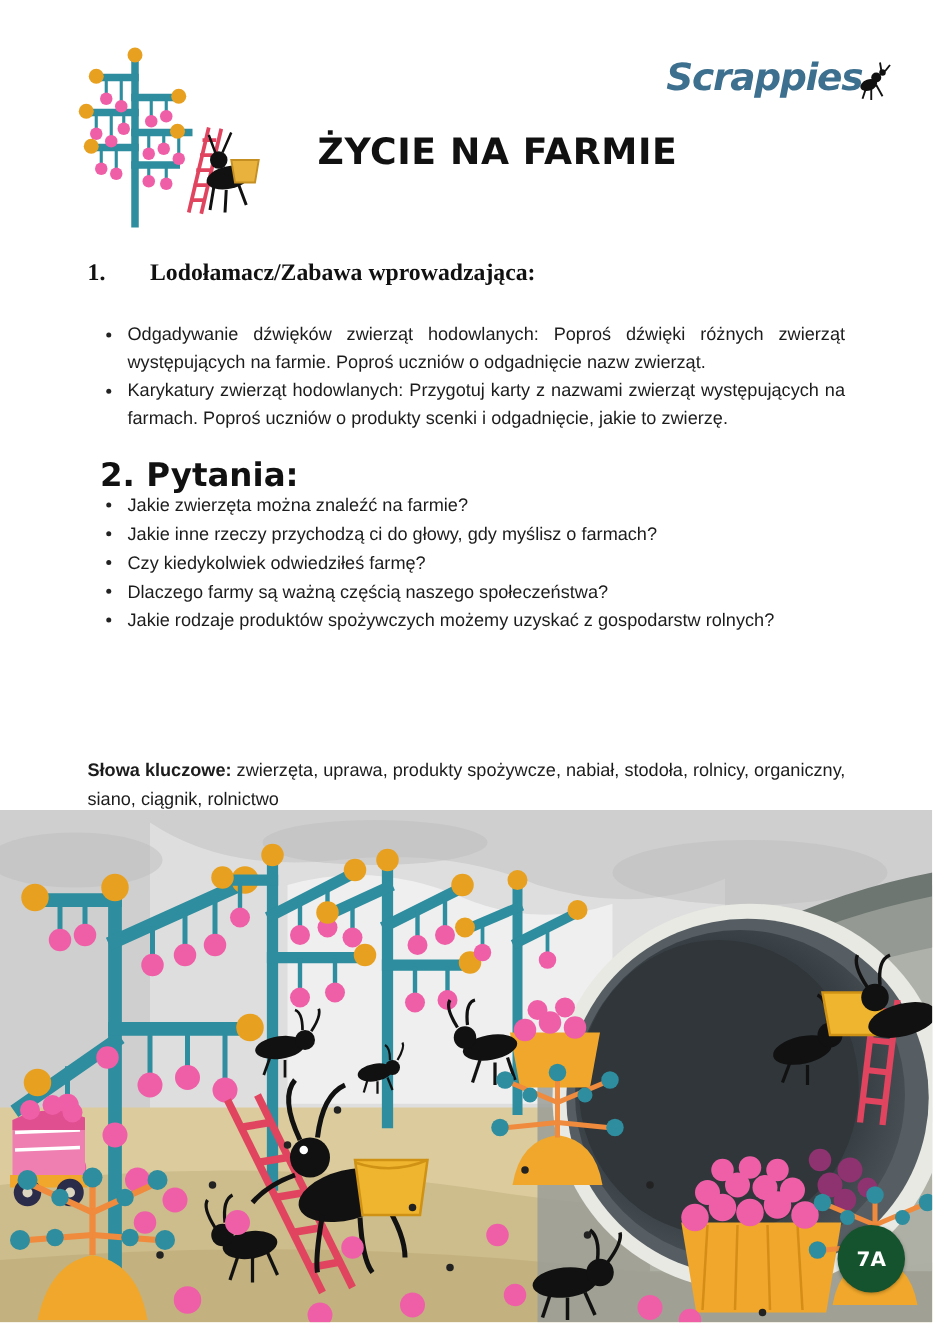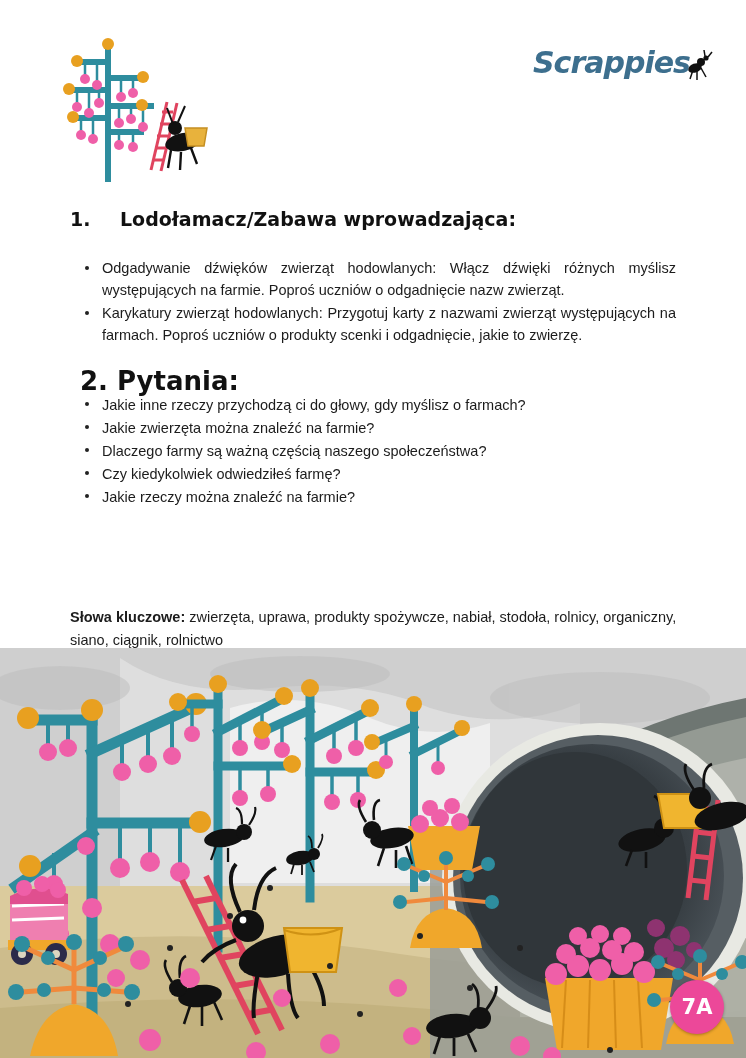--- a/index.html
+++ b/index.html
@@ -167,6 +167,7 @@
       </svg>
     </div>
 
+    <div class="doc-title">ŻYCIE NA FARMIE</div>
   </div>
 
   <div class="content">

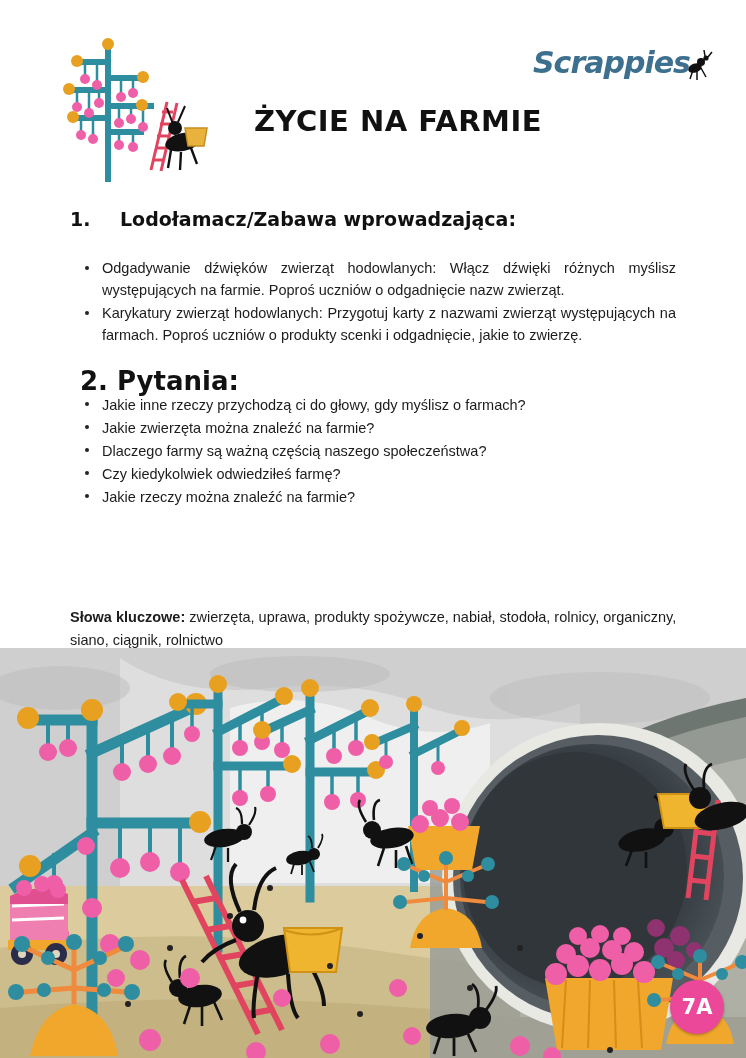--- a/index.html
+++ b/index.html
@@ -37,7 +37,7 @@
     font-family:"DejaVu Sans", sans-serif;
     font-weight:bold;font-size:19px;color:#111;letter-spacing:0px;
   }
-  .sec1{position:absolute;left:70px;top:18px;}
+  .sec1{position:absolute;left:70px;top:18px;font-family:Liberation Serif, serif;}
   .sec1 .num{display:inline-block;width:50px;}
   .sec2{position:absolute;left:80px;top:176px;font-size:26px;}
 

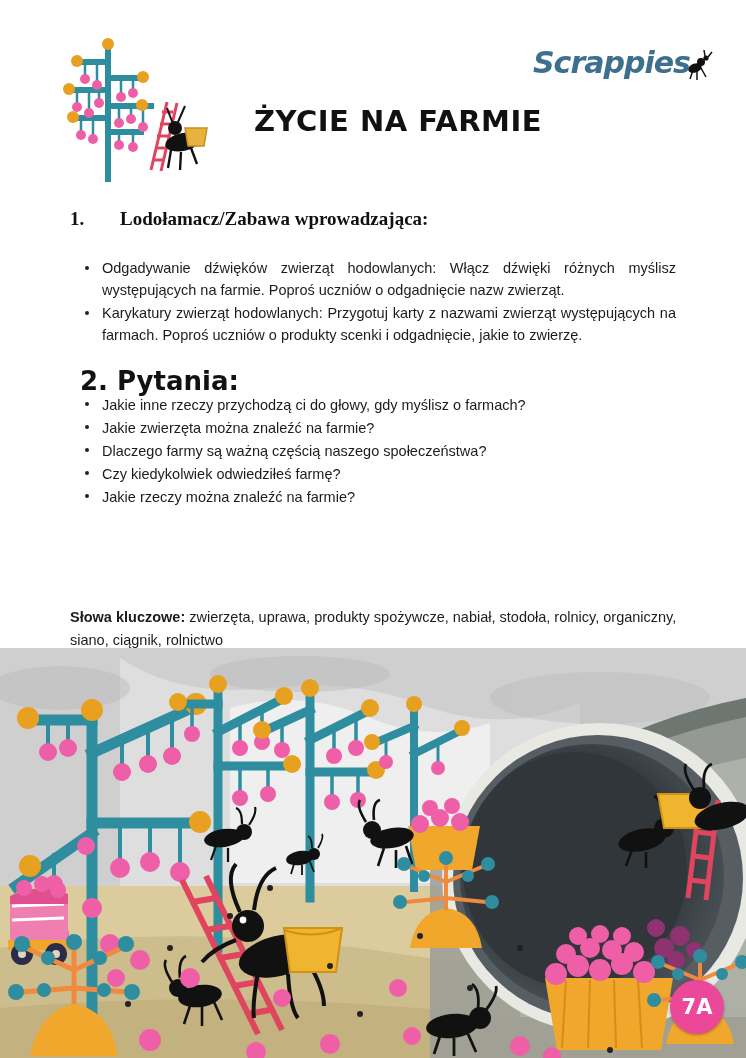--- a/index.html
+++ b/index.html
@@ -177,7 +177,7 @@
     </div>
 
     <ul class="bl para-list">
-      <li>Odgadywanie dźwięków zwierząt hodowlanych: Włącz dźwięki różnych myślisz występujących na farmie. Poproś uczniów o odgadnięcie nazw zwierząt.</li>
+      <li>Odgadywanie dźwięków zwierząt hodowlanych: Poproś dźwięki różnych zwierząt występujących na farmie. Poproś uczniów o odgadnięcie nazw zwierząt.</li>
       <li>Karykatury zwierząt hodowlanych: Przygotuj karty z nazwami zwierząt występujących na farmach. Poproś uczniów o produkty scenki i odgadnięcie, jakie to zwierzę.</li>
     </ul>
 

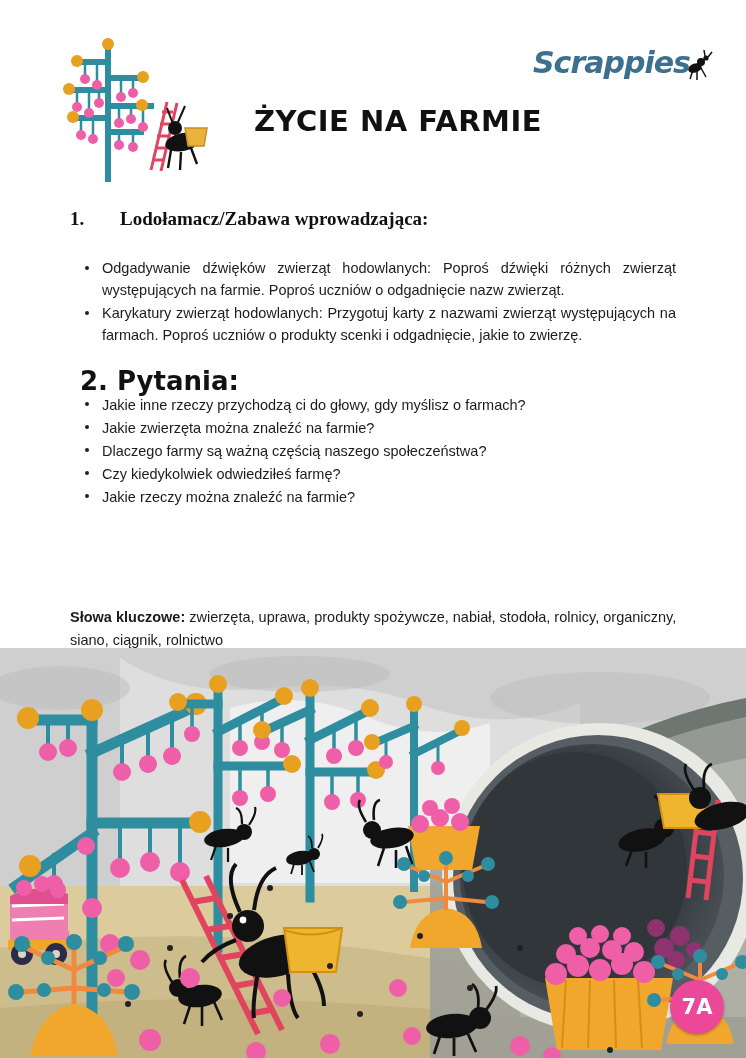--- a/index.html
+++ b/index.html
@@ -184,8 +184,8 @@
     <div class="sec-head sec2">2. Pytania:</div>
 
     <ul class="bl q-list">
+      <li>Jakie zwierzęta można znaleźć na farmie?</li>
       <li>Jakie inne rzeczy przychodzą ci do głowy, gdy myślisz o farmach?</li>
-      <li>Jakie zwierzęta można znaleźć na farmie?</li>
       <li>Dlaczego farmy są ważną częścią naszego społeczeństwa?</li>
       <li>Czy kiedykolwiek odwiedziłeś farmę?</li>
       <li>Jakie rzeczy można znaleźć na farmie?</li>

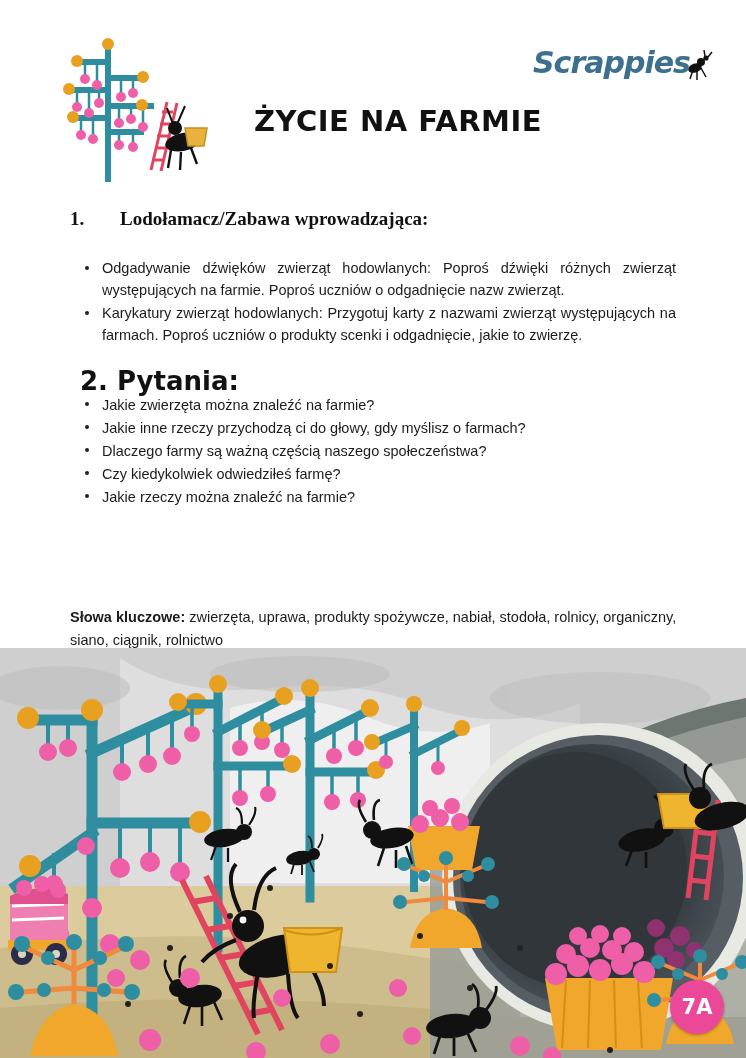--- a/index.html
+++ b/index.html
@@ -186,8 +186,8 @@
     <ul class="bl q-list">
       <li>Jakie zwierzęta można znaleźć na farmie?</li>
       <li>Jakie inne rzeczy przychodzą ci do głowy, gdy myślisz o farmach?</li>
+      <li>Czy kiedykolwiek odwiedziłeś farmę?</li>
       <li>Dlaczego farmy są ważną częścią naszego społeczeństwa?</li>
-      <li>Czy kiedykolwiek odwiedziłeś farmę?</li>
       <li>Jakie rzeczy można znaleźć na farmie?</li>
     </ul>
 

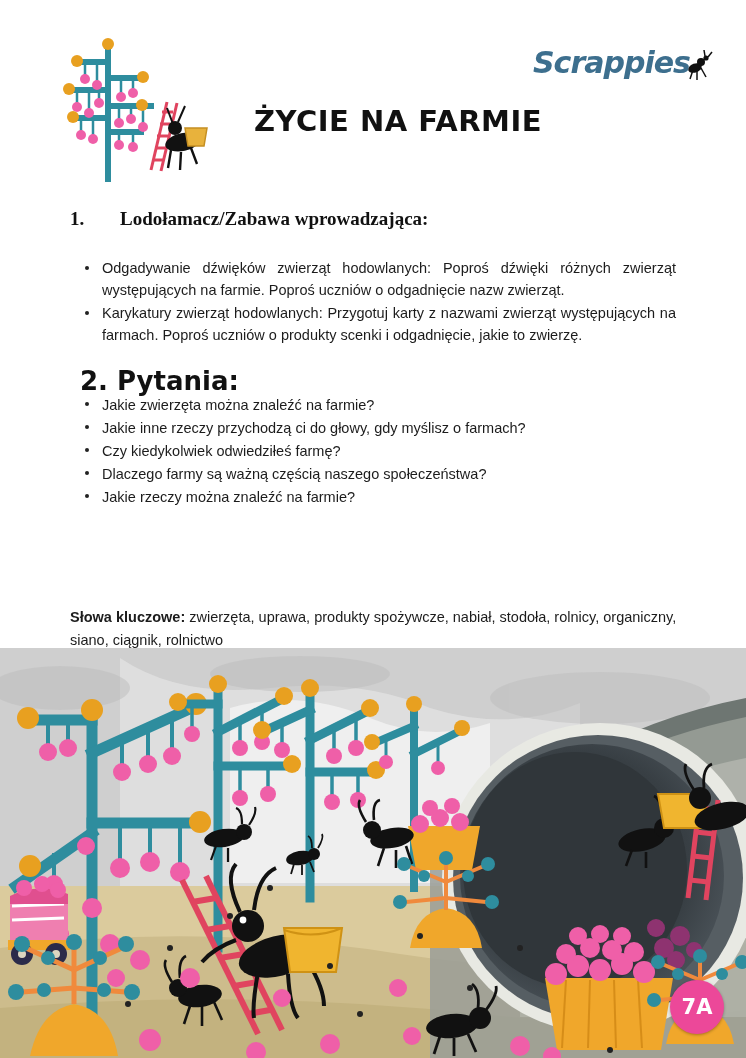--- a/index.html
+++ b/index.html
@@ -188,6 +188,7 @@
       <li>Jakie inne rzeczy przychodzą ci do głowy, gdy myślisz o farmach?</li>
       <li>Czy kiedykolwiek odwiedziłeś farmę?</li>
       <li>Dlaczego farmy są ważną częścią naszego społeczeństwa?</li>
+      <li>Jakie rodzaje produktów spożywczych możemy uzyskać z gospodarstw rolnych?</li>
       <li>Jakie rzeczy można znaleźć na farmie?</li>
     </ul>
 

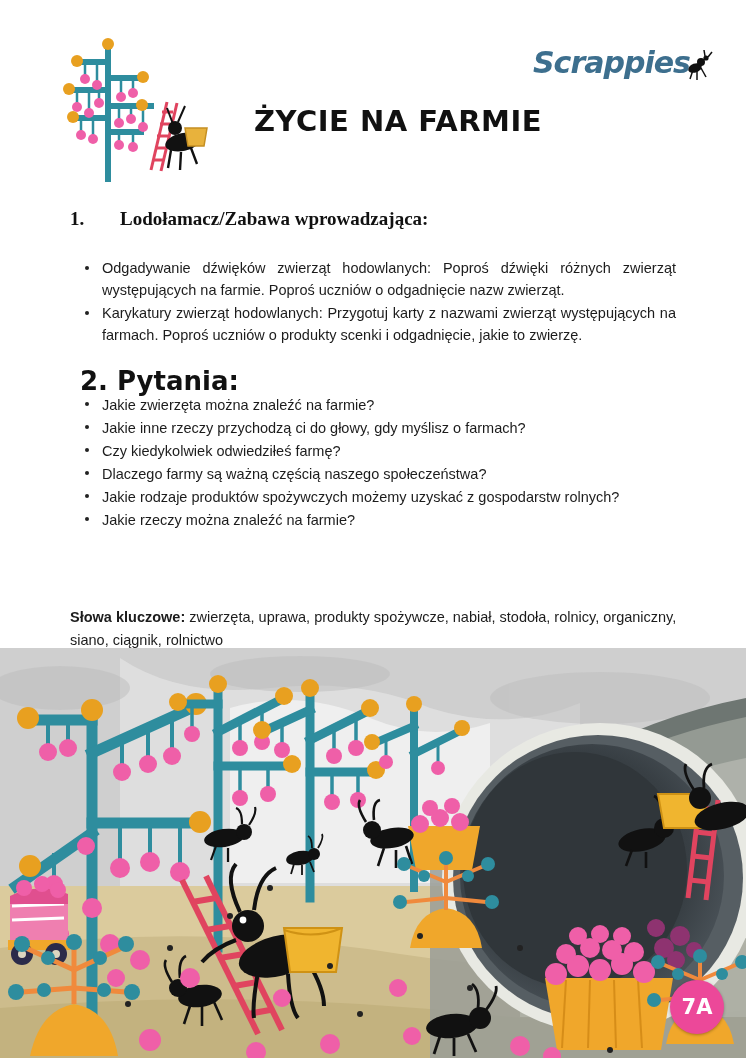--- a/index.html
+++ b/index.html
@@ -189,7 +189,6 @@
       <li>Czy kiedykolwiek odwiedziłeś farmę?</li>
       <li>Dlaczego farmy są ważną częścią naszego społeczeństwa?</li>
       <li>Jakie rodzaje produktów spożywczych możemy uzyskać z gospodarstw rolnych?</li>
-      <li>Jakie rzeczy można znaleźć na farmie?</li>
     </ul>
 
     <div class="keywords">

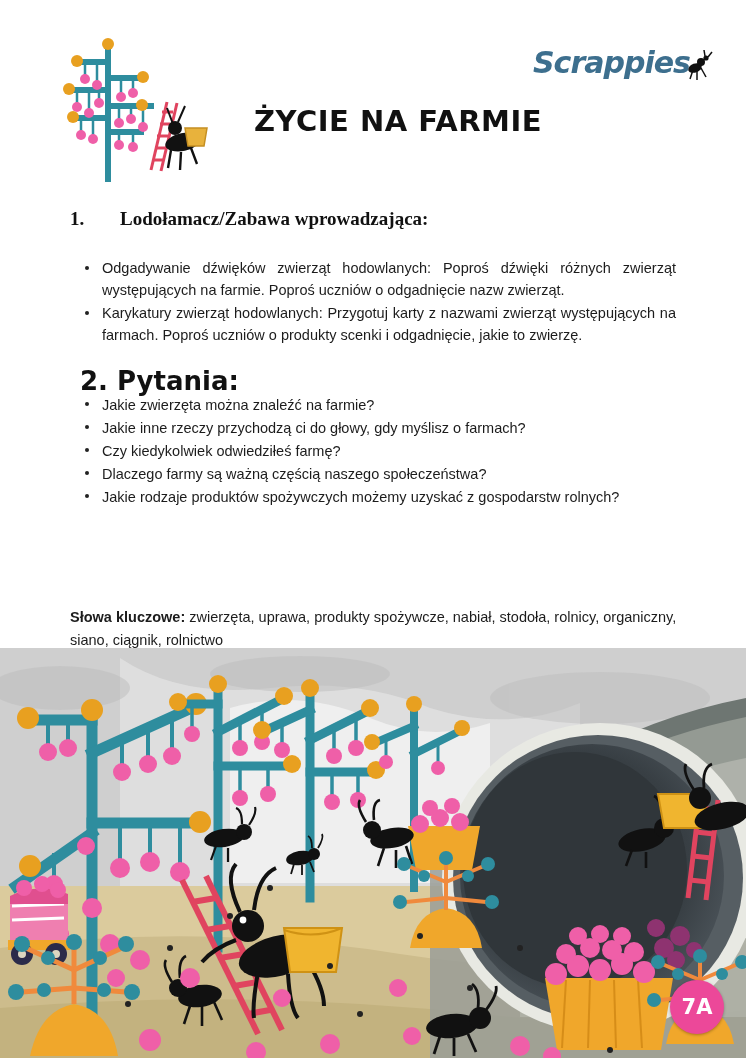--- a/index.html
+++ b/index.html
@@ -68,9 +68,9 @@
   .badge{
     position:absolute;right:22px;bottom:24px;
     width:54px;height:54px;border-radius:50%;
-    background:#ec4899;color:#fff;
+    background:#14532d;color:#fff;
     display:flex;align-items:center;justify-content:center;
-    font-family:"DejaVu Sans", sans-serif;font-weight:bold;font-size:21px;
+    font-family:"DejaVu Sans", sans-serif;font-weight:bold;font-size:16px;
     box-shadow:0 1px 3px rgba(0,0,0,.3);
   }
 </style>

